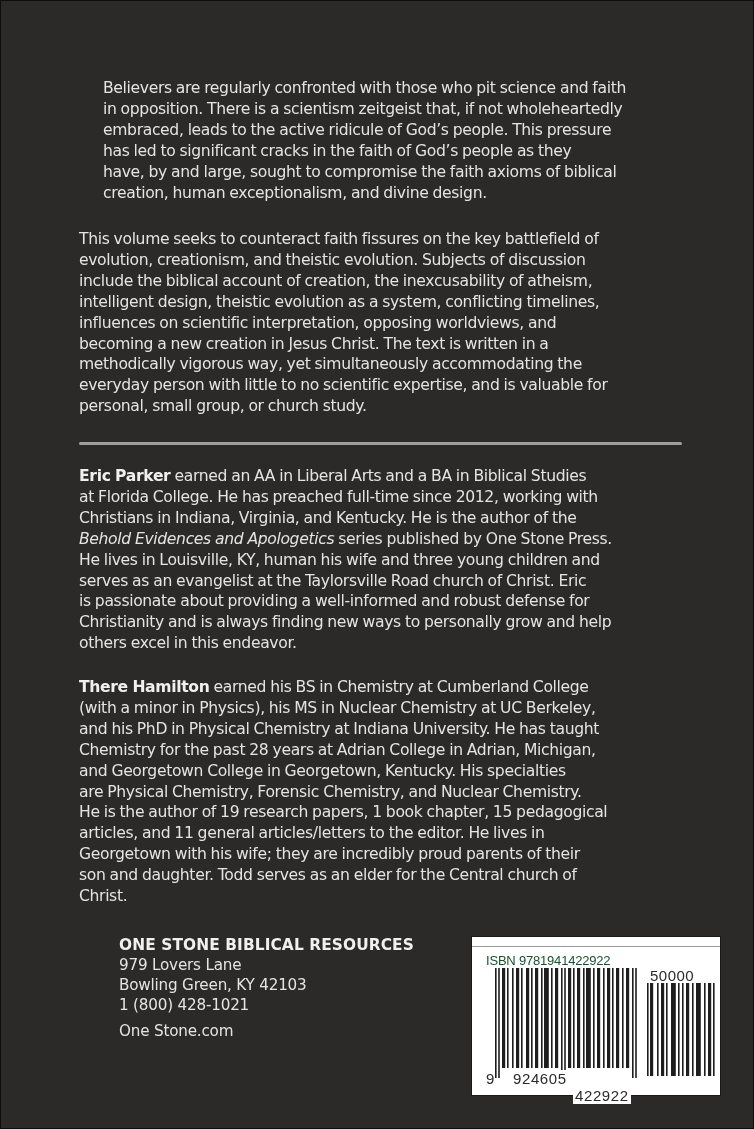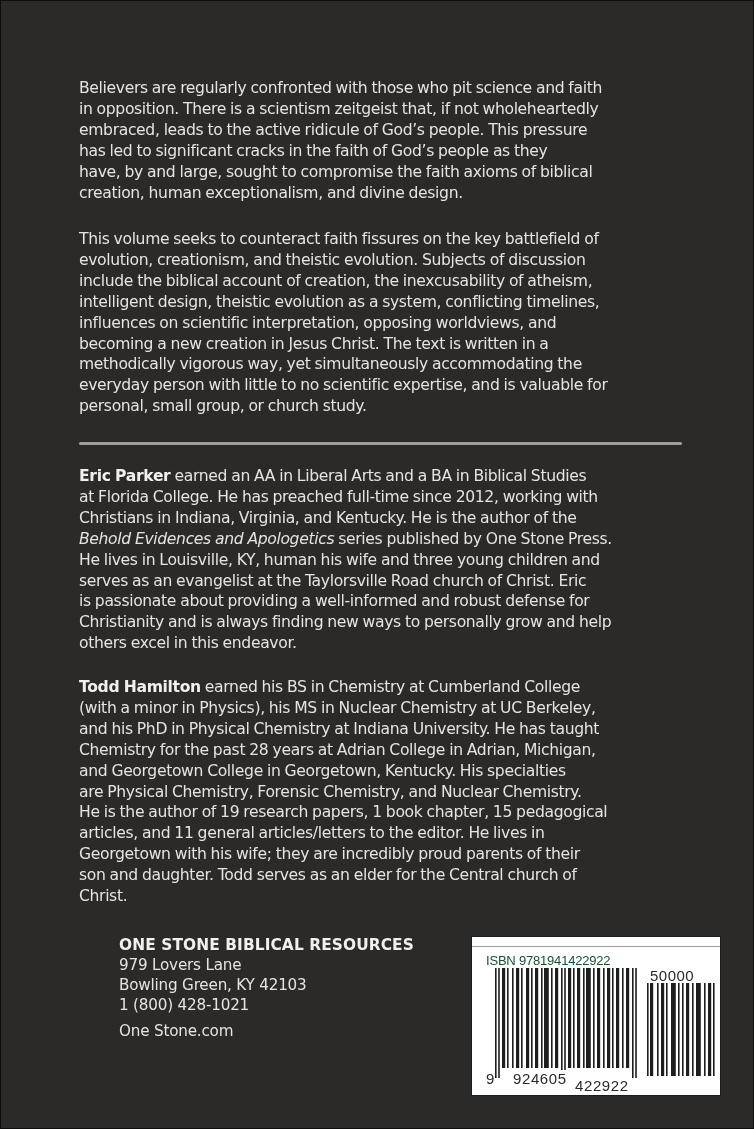--- a/index.html
+++ b/index.html
@@ -31,7 +31,7 @@
       word-spacing: -0.5px;
       color: #e6e4e1;
     }
-    .para-1 { top: 77px; }
+    .para-1 { top: 77px; margin-left: 24px; }
     .para-2 { top: 228px; }
     .bio-1 { top: 465px; }
     .bio-2 { top: 676px; }

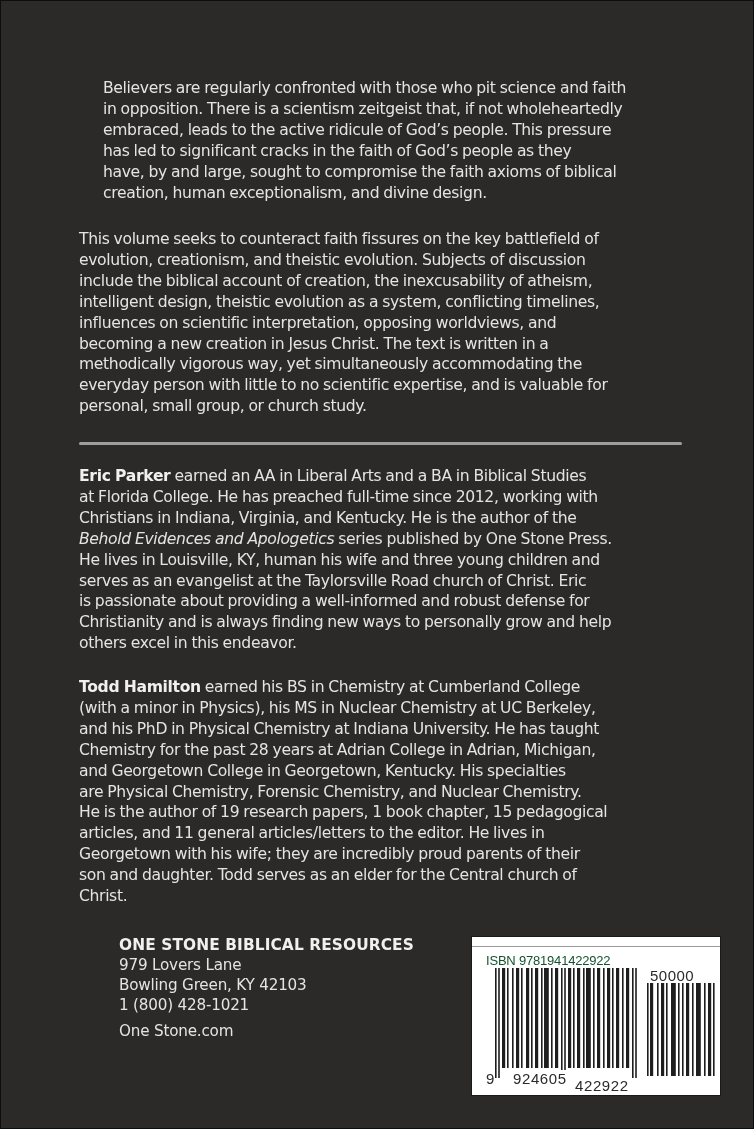--- a/index.html
+++ b/index.html
@@ -188,7 +188,7 @@
   </div>
 
   <div class="text-block bio-2">
-    <span class="line"><span class="bold">Todd Hamilton</span><span> earned his BS in Chemistry at Cumberland College</span></span>
+    <span class="line"><span class="bold">There Hamilton</span><span> earned his BS in Chemistry at Cumberland College</span></span>
     <span class="line">(with a minor in Physics), his MS in Nuclear Chemistry at UC Berkeley,</span>
     <span class="line">and his PhD in Physical Chemistry at Indiana University. He has taught</span>
     <span class="line">Chemistry for the past 28 years at Adrian College in Adrian, Michigan,</span>

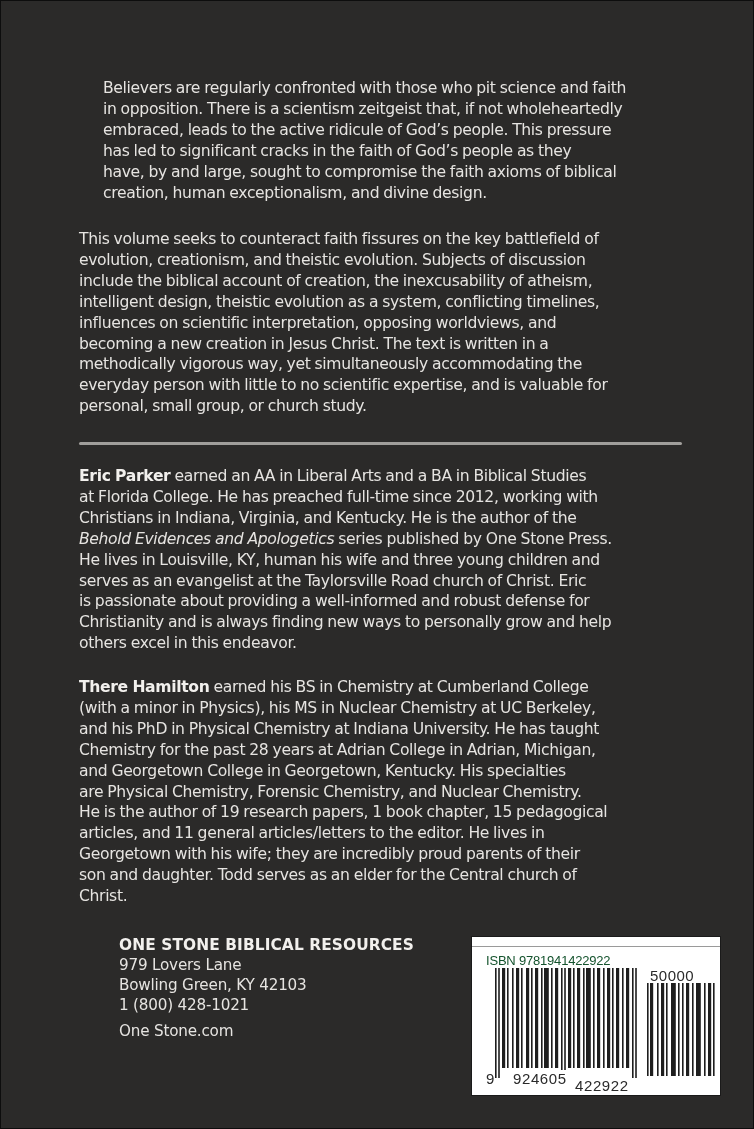--- a/index.html
+++ b/index.html
@@ -139,7 +139,7 @@
     .digit-right {
       position: absolute;
       left: 101px;
-      top: 140px;
+      top: 150px;
       font-size: 15px;
       letter-spacing: 0.6px;
       color: #2a2a2a;

